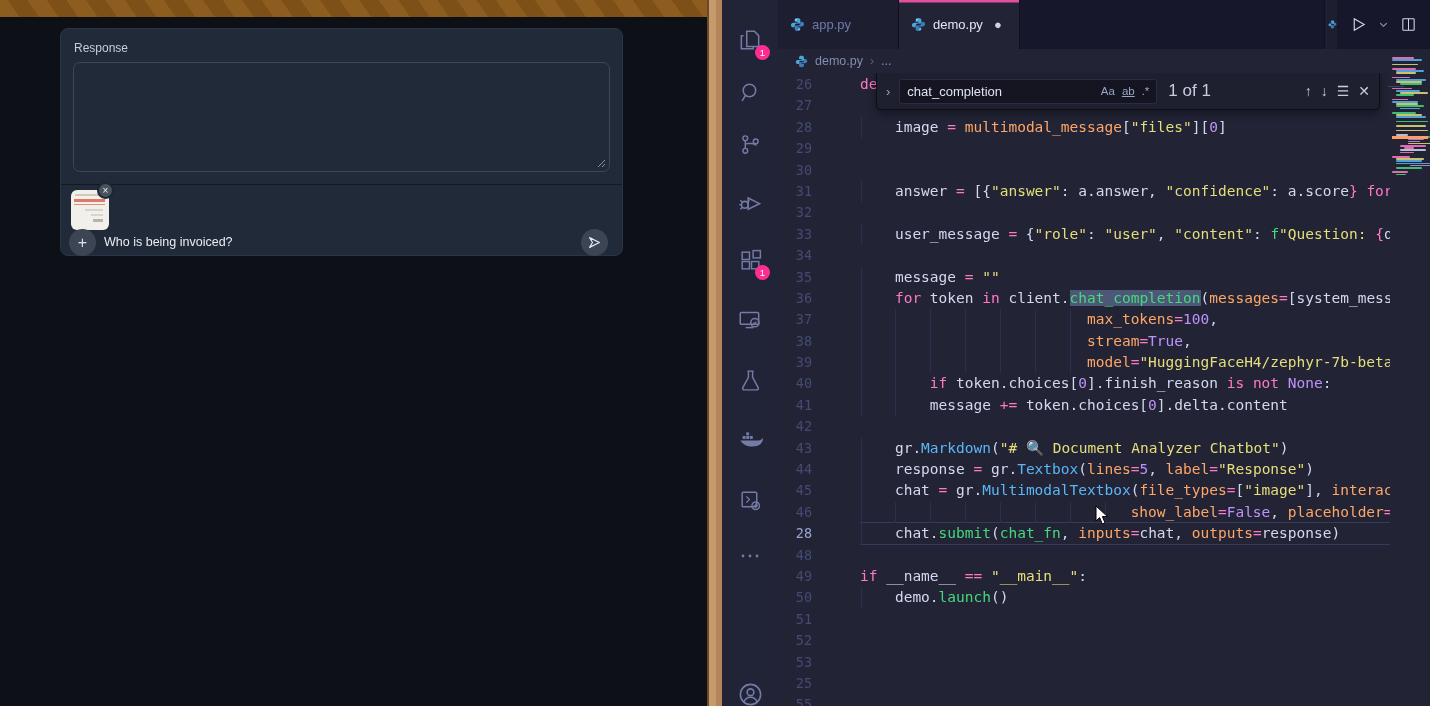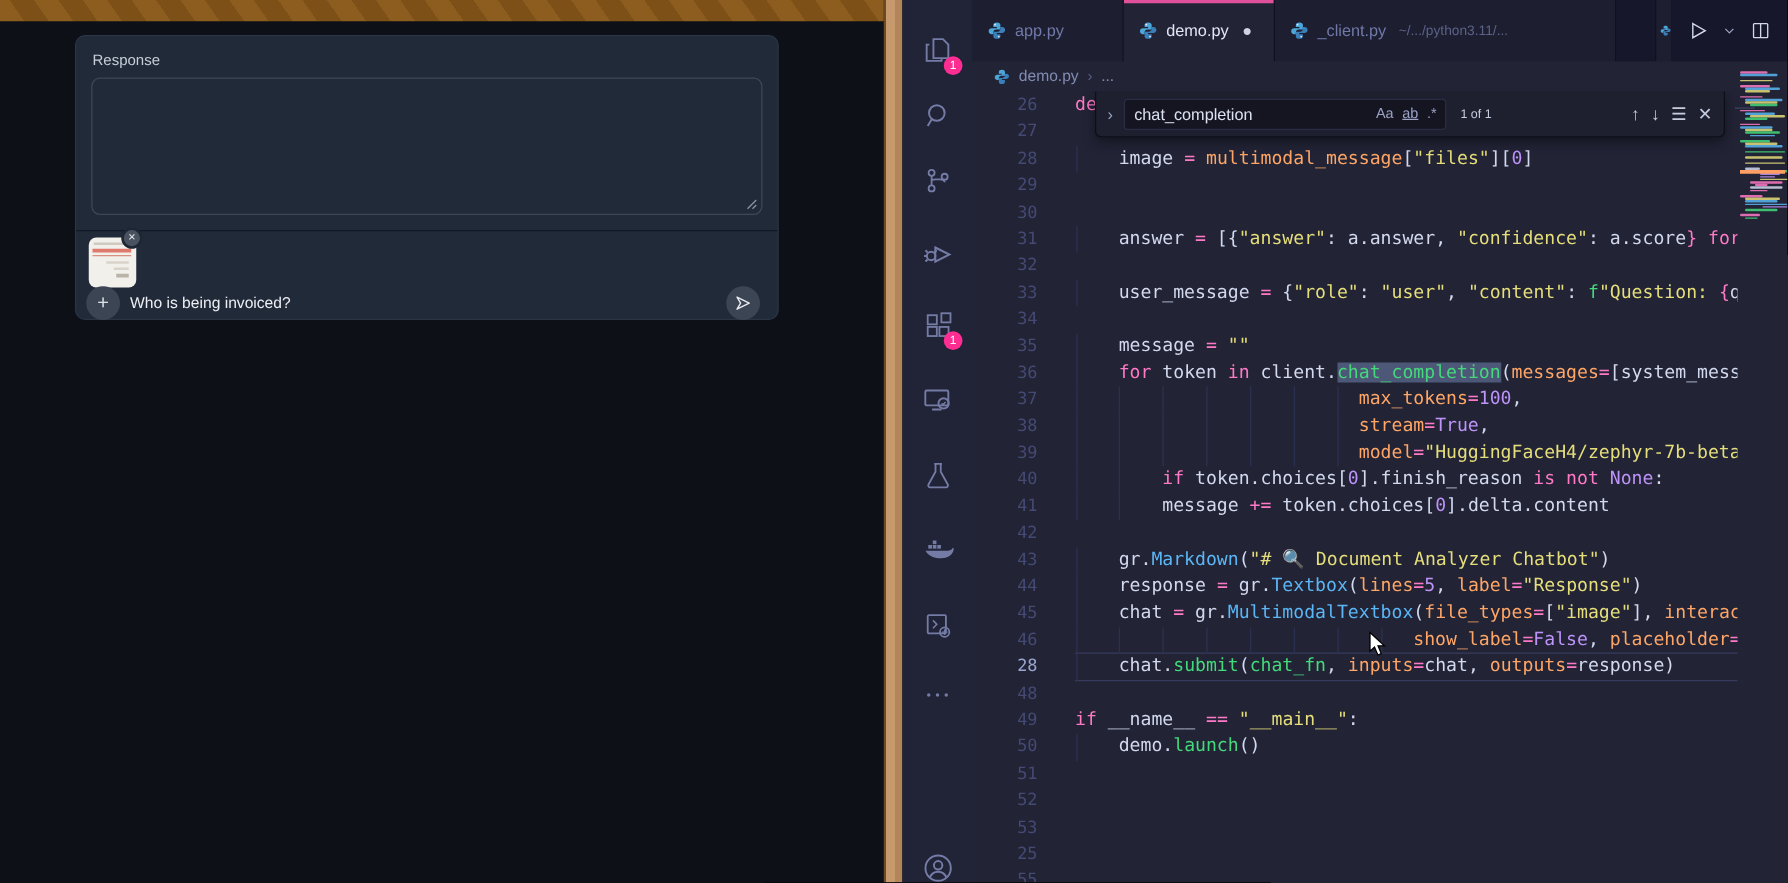--- a/index.html
+++ b/index.html
@@ -258,16 +258,6 @@
             </svg>
           <span>demo.py</span>
           <span class="dot">●</span>
-        </div>
-        <div class="tab" style="width:273px;">
-          <svg width="15" height="15" viewBox="0 0 16 16">
-              <path fill="#4da6d9" d="M8 1C6 1 5 1.8 5 3v2h3v1H3.5C2 6 1 7 1 8.5S2 11 3.5 11H5V9.5C5 8 6 7 7.5 7H11V3c0-1.2-1-2-3-2z"></path>
-              <path fill="#3a7fb8" d="M8 15c2 0 3-.8 3-2v-2H8v-1h4.5c1.5 0 2.5-1 2.5-2.5S14 5 12.5 5H11v1.5C11 8 10 9 8.5 9H5v4c0 1.2 1 2 3 2z"></path>
-              <circle fill="#dfeaf5" cx="6.4" cy="2.9" r=".8"></circle>
-              <circle fill="#dfeaf5" cx="9.6" cy="13.1" r=".8"></circle>
-            </svg>
-          <span>_client.py</span>
-          <span class="desc">~/.../python3.11/...</span>
         </div>
         <div class="tab-fill" style="background:#16172a;"></div>
         <div class="tab-sliver">

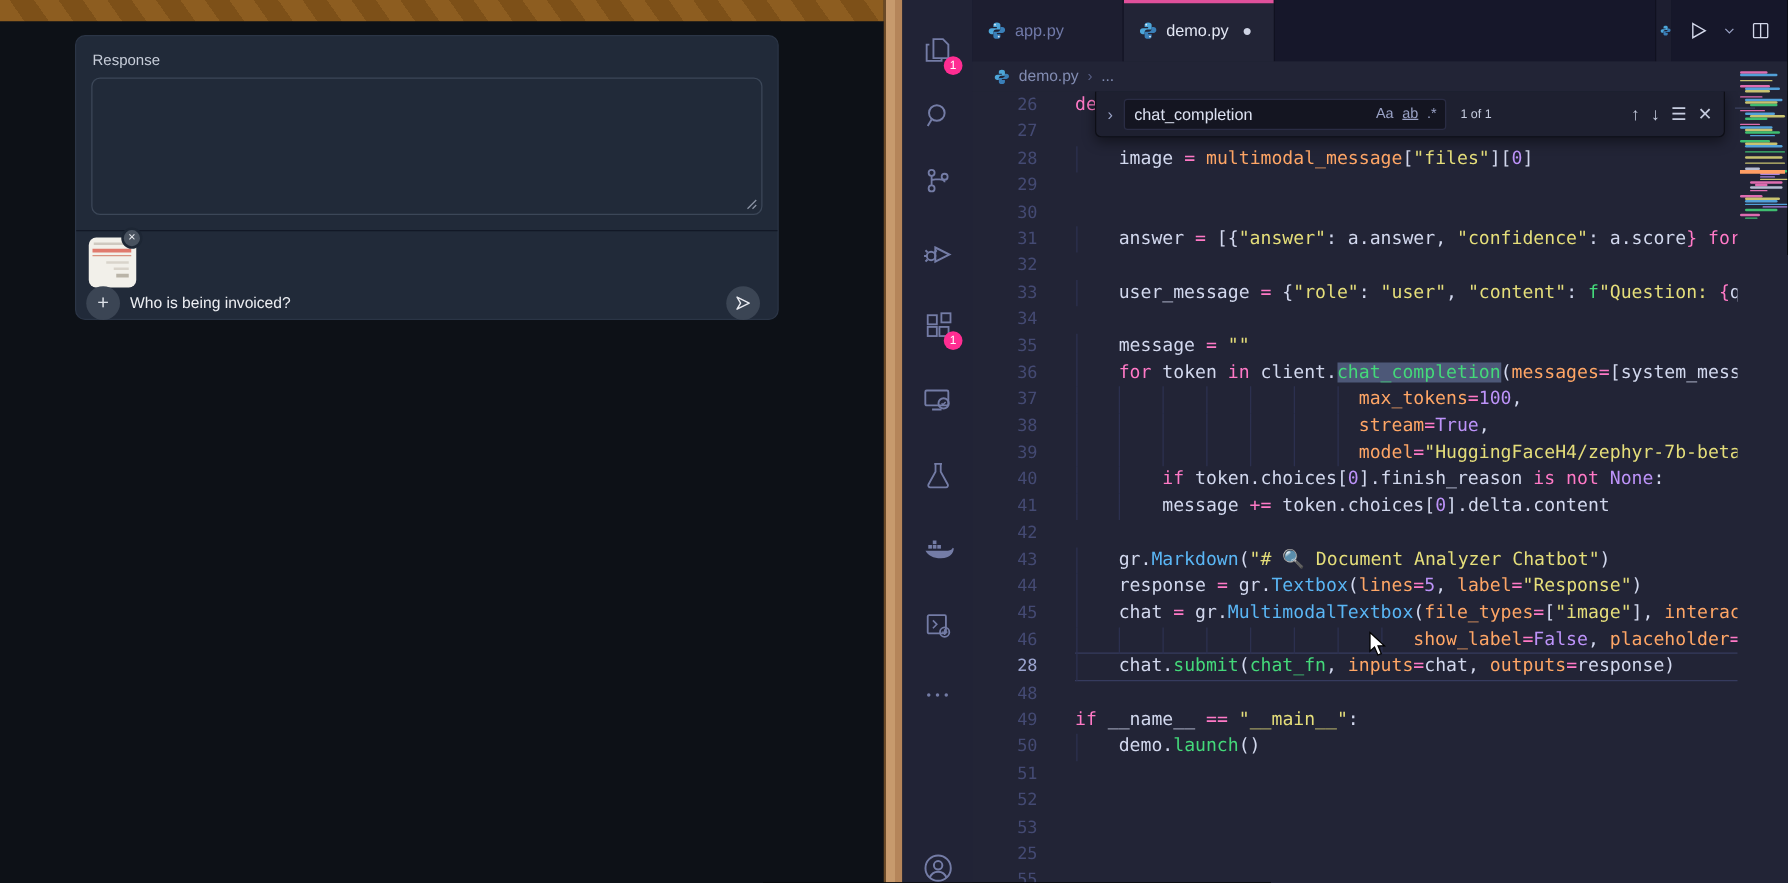--- a/index.html
+++ b/index.html
@@ -71,7 +71,7 @@
   .editor { position:relative; height:633px; overflow:hidden;
             font-family:"DejaVu Sans Mono", monospace; }
   .gutter { position:absolute; left:0; top:1px; width:82px; }
-  .ln { height:21.4px; line-height:21.4px; text-align:right; padding-right:30px;
+  .ln { height:21.4px; line-height:21.4px; text-align:center; padding-right:30px;
         font-size:13.5px; color:#444a73; }
   .ln.cur { color:#9ba4cf; }
   .codearea { position:absolute; left:82px; top:1px; right:40px; bottom:0; overflow:hidden; }

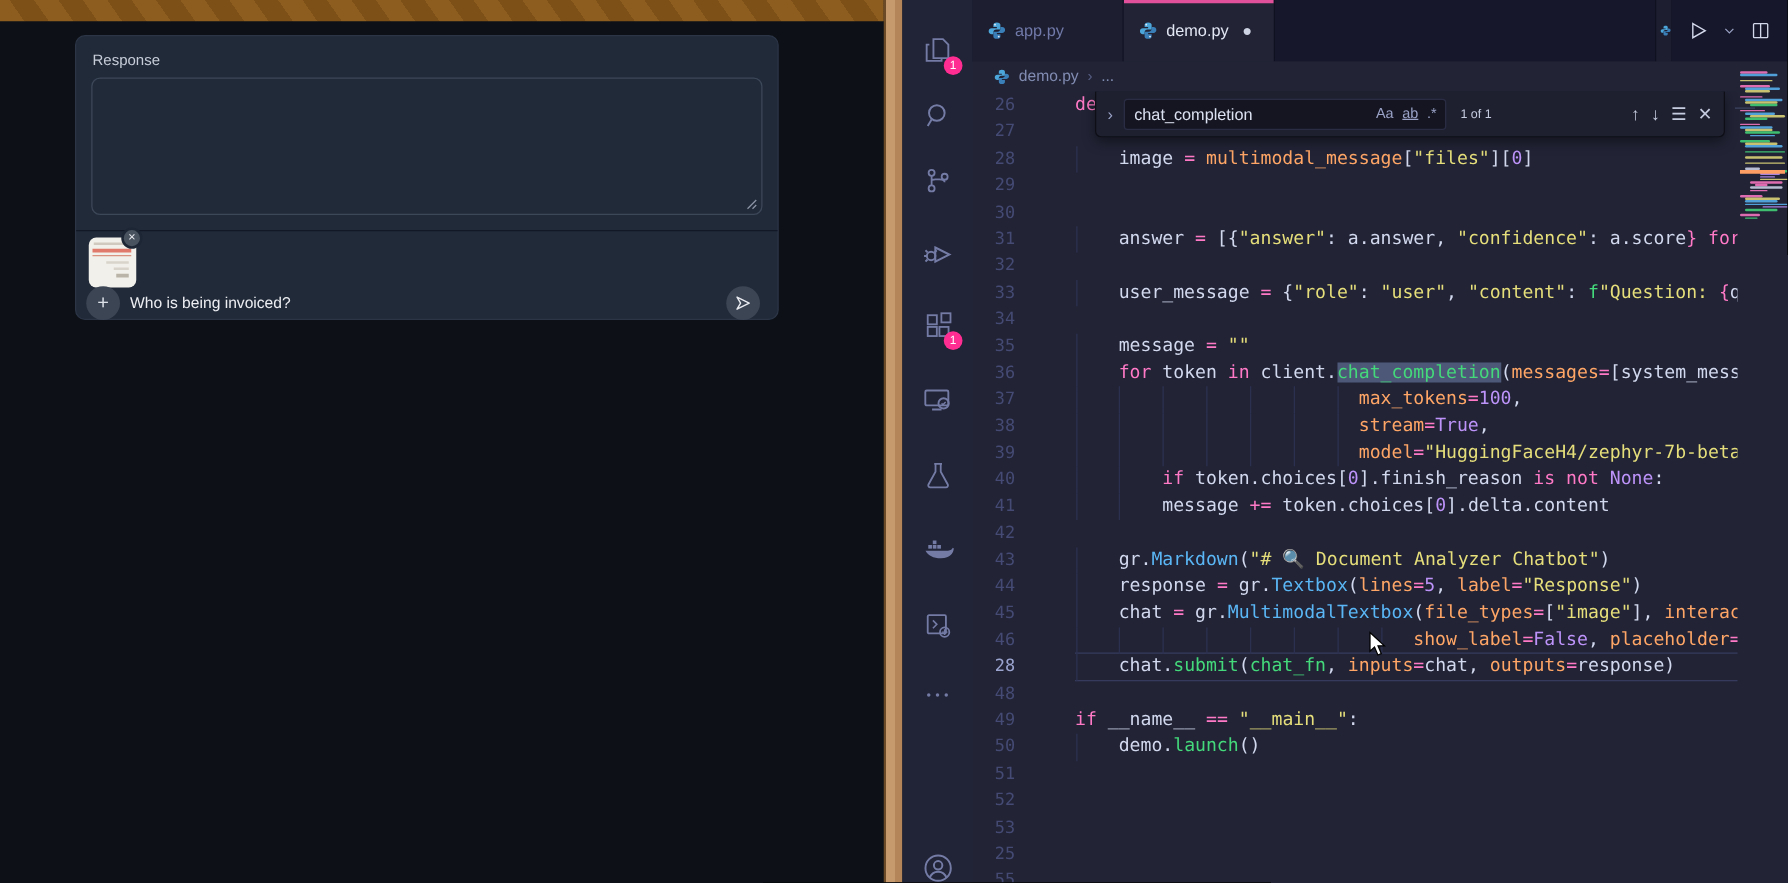--- a/index.html
+++ b/index.html
@@ -98,7 +98,7 @@
   .fw-query { flex:1; color:#dde2f2; font-size:13px; white-space:nowrap; overflow:hidden; }
   .fw-opt { color:#9aa2c6; font-size:11.5px; cursor:pointer; }
   .fw-opt.word { text-decoration:underline; }
-  .fw-count { color:#c6ccdf; font-size:10px; margin-left:2px; }
+  .fw-count { color:#c6ccdf; font-size:17px; margin-left:2px; }
   .fw-ico { color:#c6ccdf; font-size:14px; cursor:pointer; }
   .fw-spacer { flex:1; }
   .h-dash { position:absolute; right:26px; top:13px; width:16px; border-top:1px solid #3d4360; z-index:7; }

